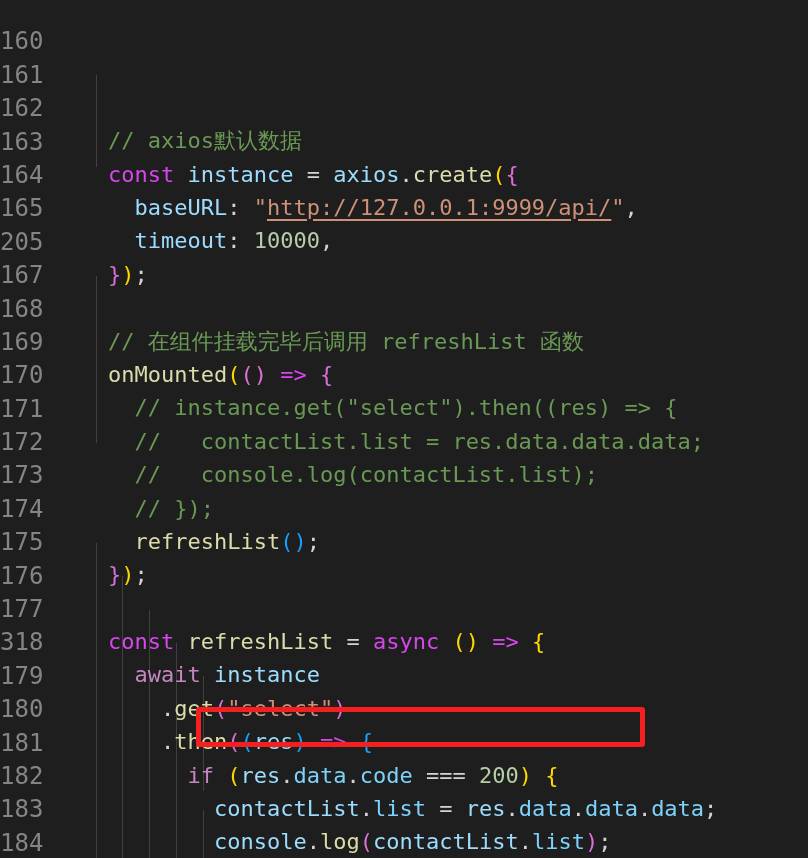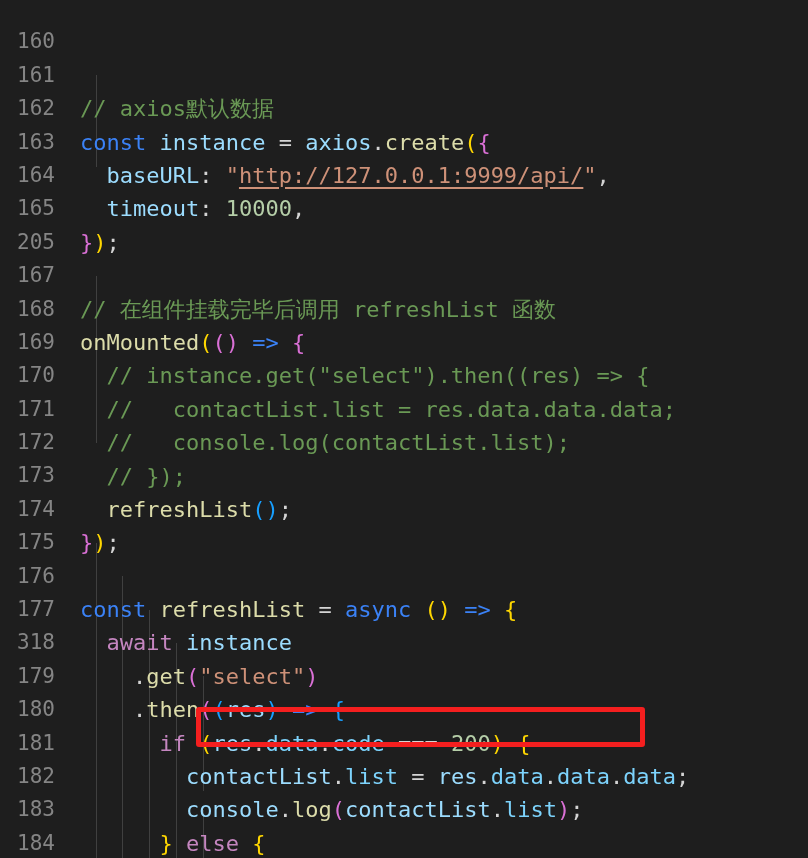--- a/index.html
+++ b/index.html
@@ -53,9 +53,9 @@
     position: absolute;
     left: 0;
     width: 72px;
-    text-align: center;
+    text-align: left;
     color: #858585;
-    font-size: 21px;
+    font-size: 24px;
     letter-spacing: 0px;
   }
   .code {

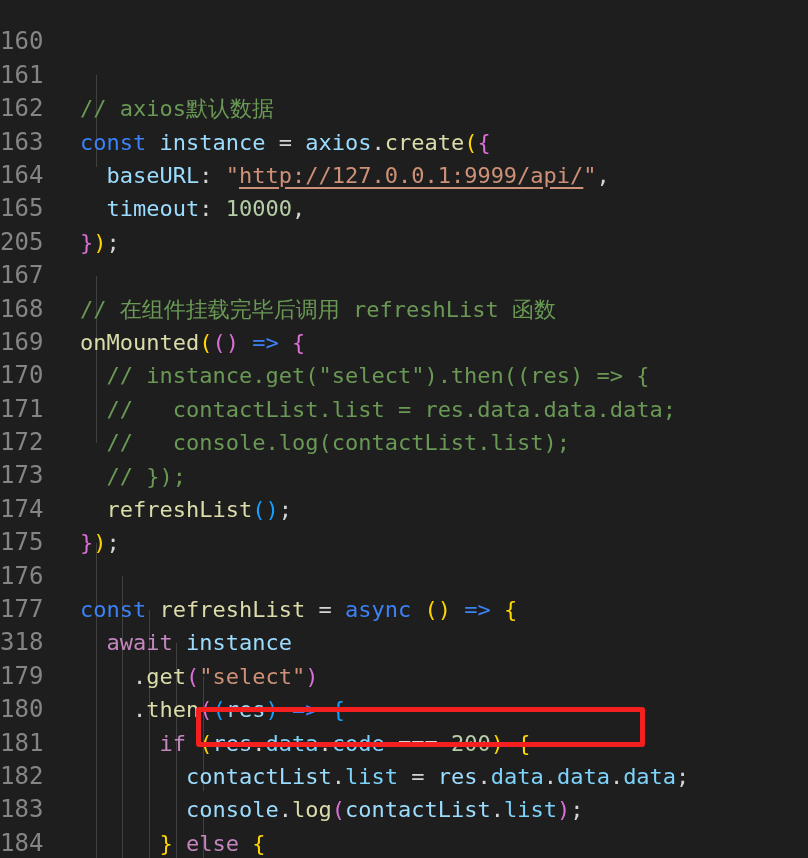--- a/index.html
+++ b/index.html
@@ -60,9 +60,10 @@
   }
   .code {
     position: absolute;
-    left: 80px;
+    left: 108px;
     color: #d4d4d4;
     letter-spacing: 0px;
+    margin-top: 32px;
   }
 
   

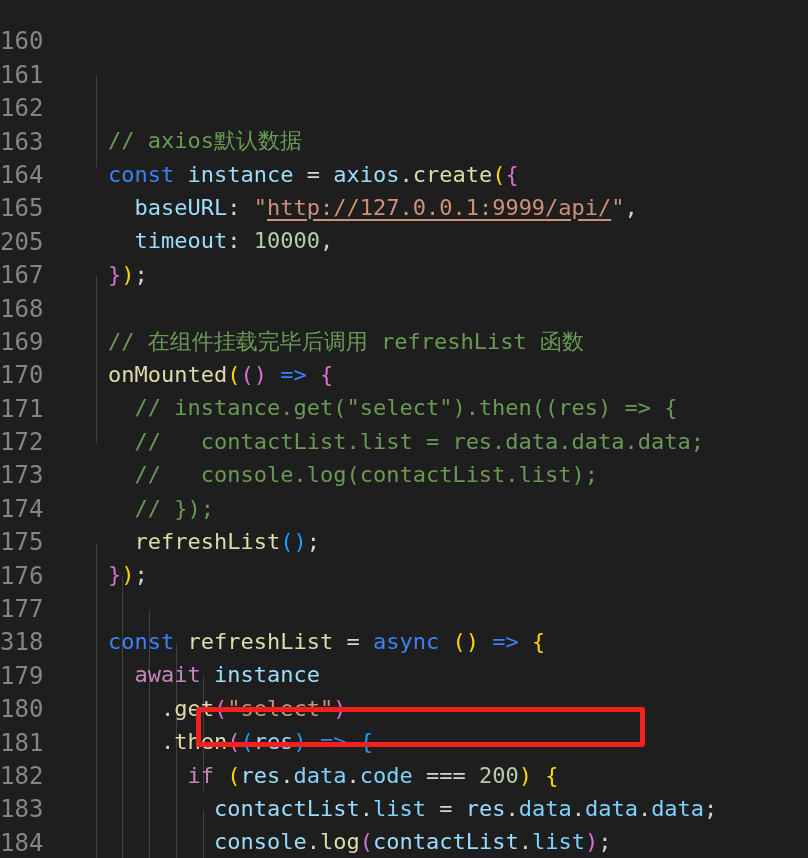--- a/index.html
+++ b/index.html
@@ -68,7 +68,7 @@
 
   
   .c-comment   { color: #6a9955; }
-  .c-keyword   { color: #3b82f6; }
+  .c-keyword   { color: #d946ef; }
   .c-control   { color: #c586c0; }
   .c-var       { color: #9cdcfe; }
   .c-prop      { color: #7dd3fc; }

